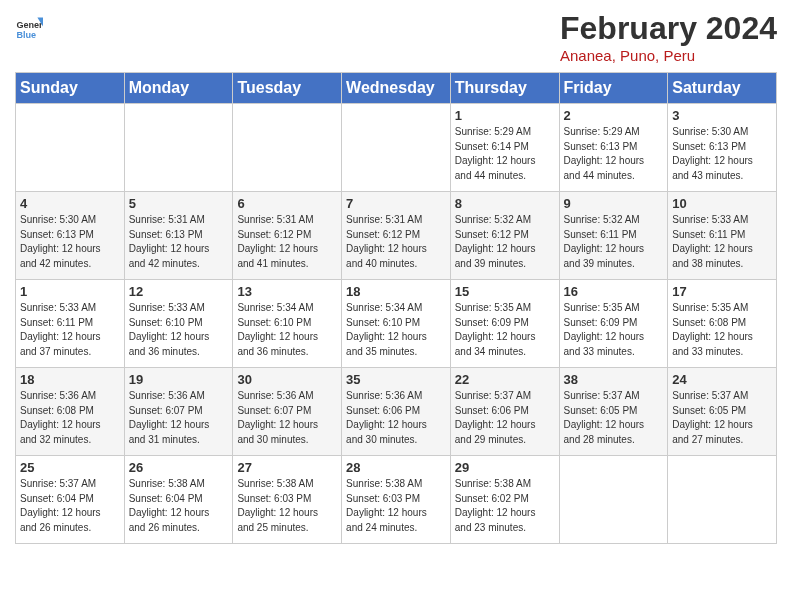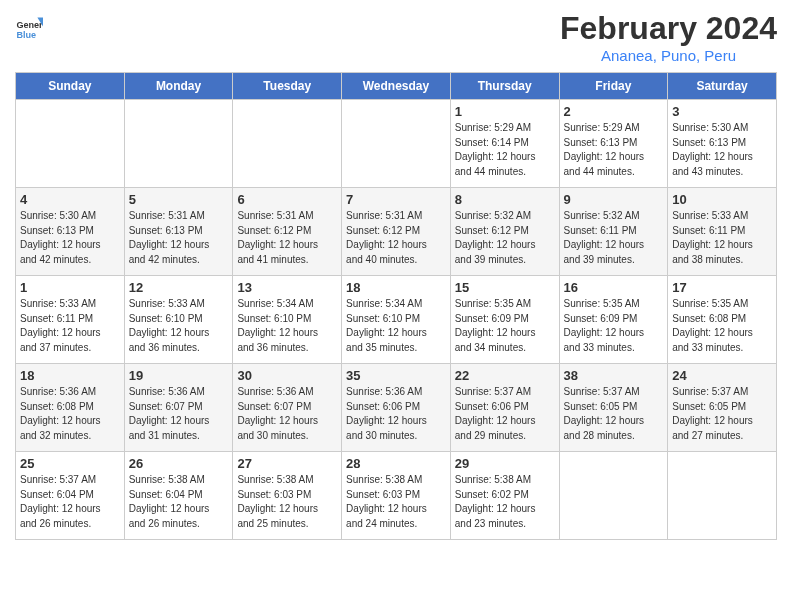--- a/index.html
+++ b/index.html
@@ -27,7 +27,7 @@
       height: 28px;
     }
     .title-area {
-      text-align: center;
+      text-align: left;
     }
     .main-title {
       font-size: 32px;

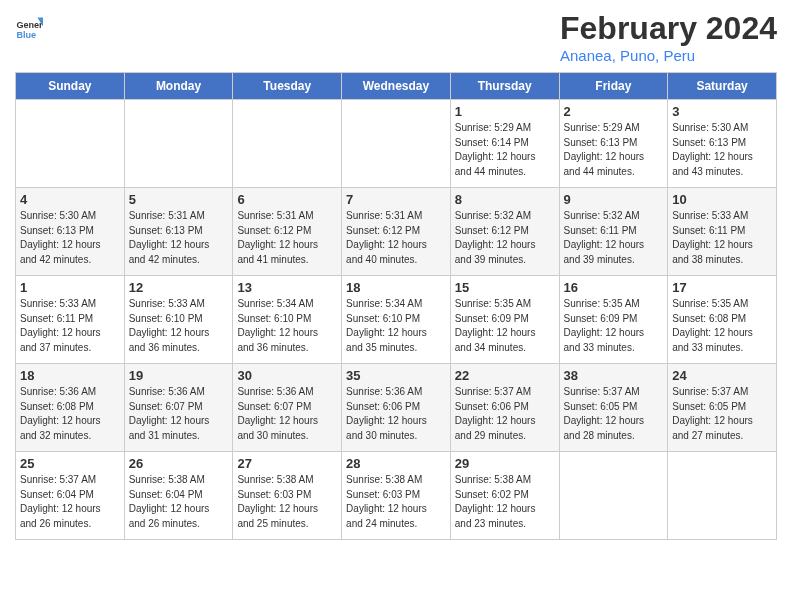--- a/index.html
+++ b/index.html
@@ -36,7 +36,7 @@
     }
     .sub-title {
       font-size: 15px;
-      color: #3b82f6;
+      color: #b91c1c;
     }
     table {
       width: 100%;

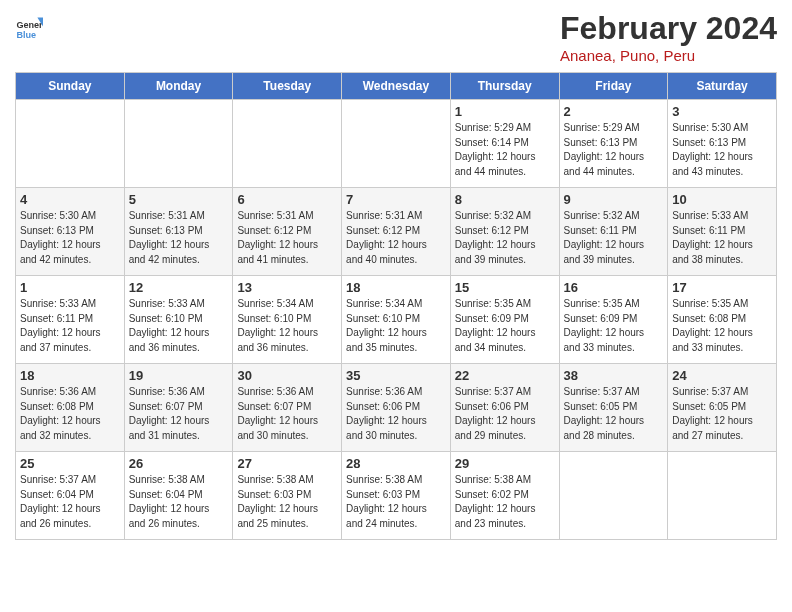--- a/index.html
+++ b/index.html
@@ -46,10 +46,10 @@
     thead tr th {
       background-color: #4472C4;
       color: #fff;
-      font-size: 12px;
+      font-size: 16px;
       font-weight: bold;
       padding: 6px 4px;
-      text-align: center;
+      text-align: left;
       border: 1px solid #ccc;
     }
     tbody tr td {

